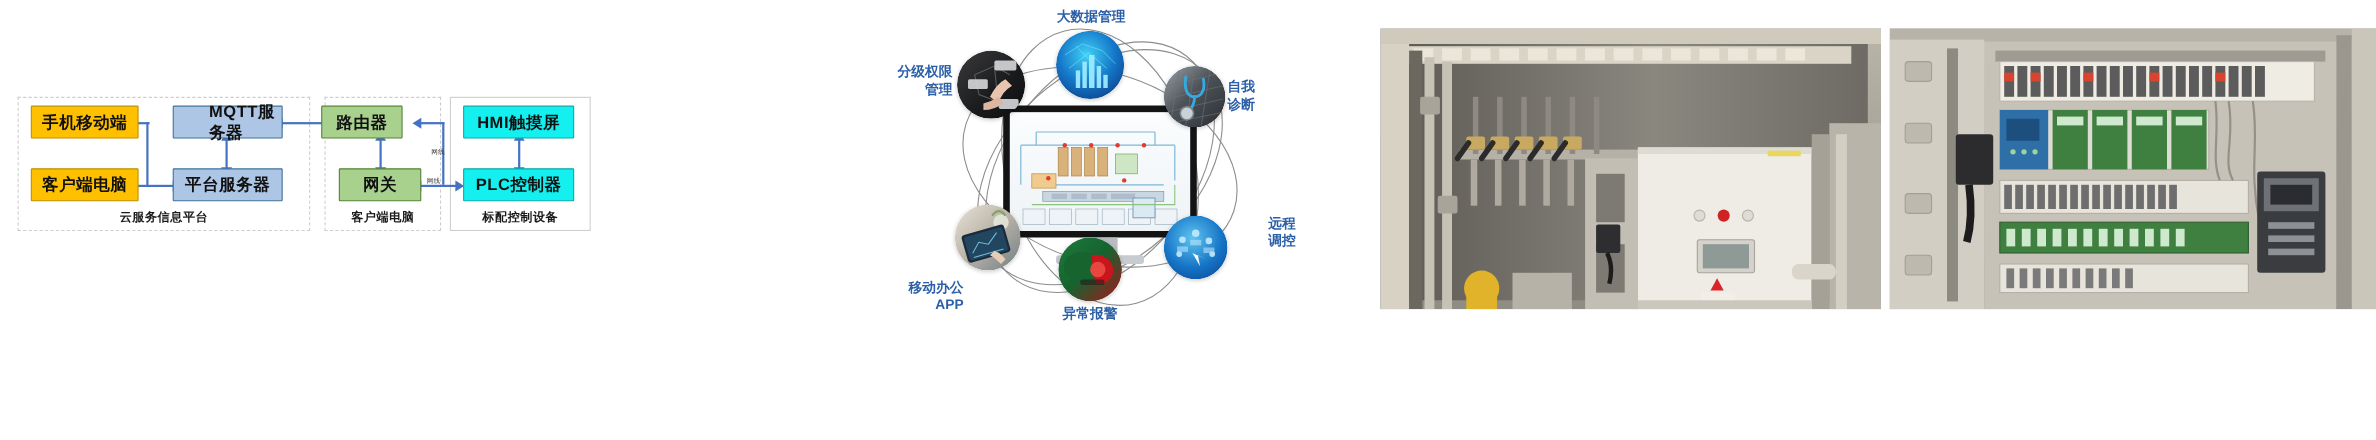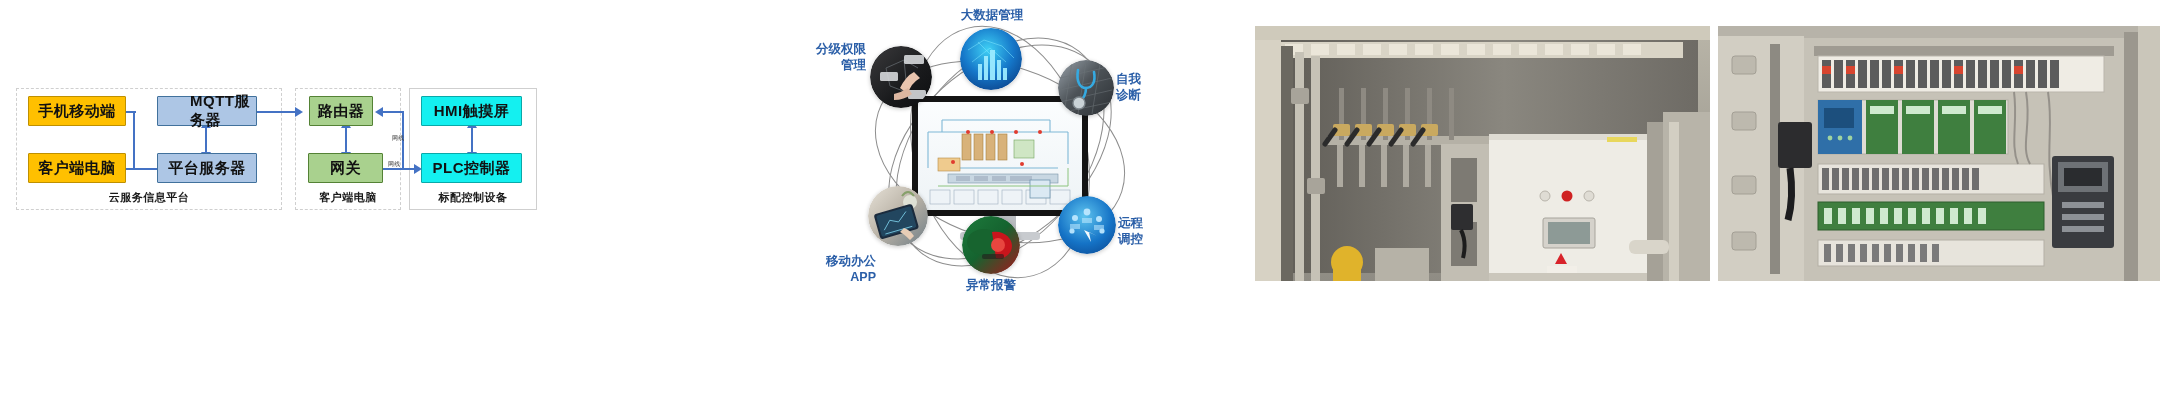--- a/index.html
+++ b/index.html
@@ -337,7 +337,7 @@
         <path d="M24 48 q8 -2 14 -6 l4 6 q-8 6 -18 6z" fill="#dcb6a0"></path>
       </svg>
     </div>
-    <div class="olabel" style="left:24px;top:42px;width:82px;text-align:right;">
+    <div class="olabel" style="left:24px;top:58px;width:82px;text-align:right;">
       <div>分级权限</div>
       <div>管理</div>
     </div>

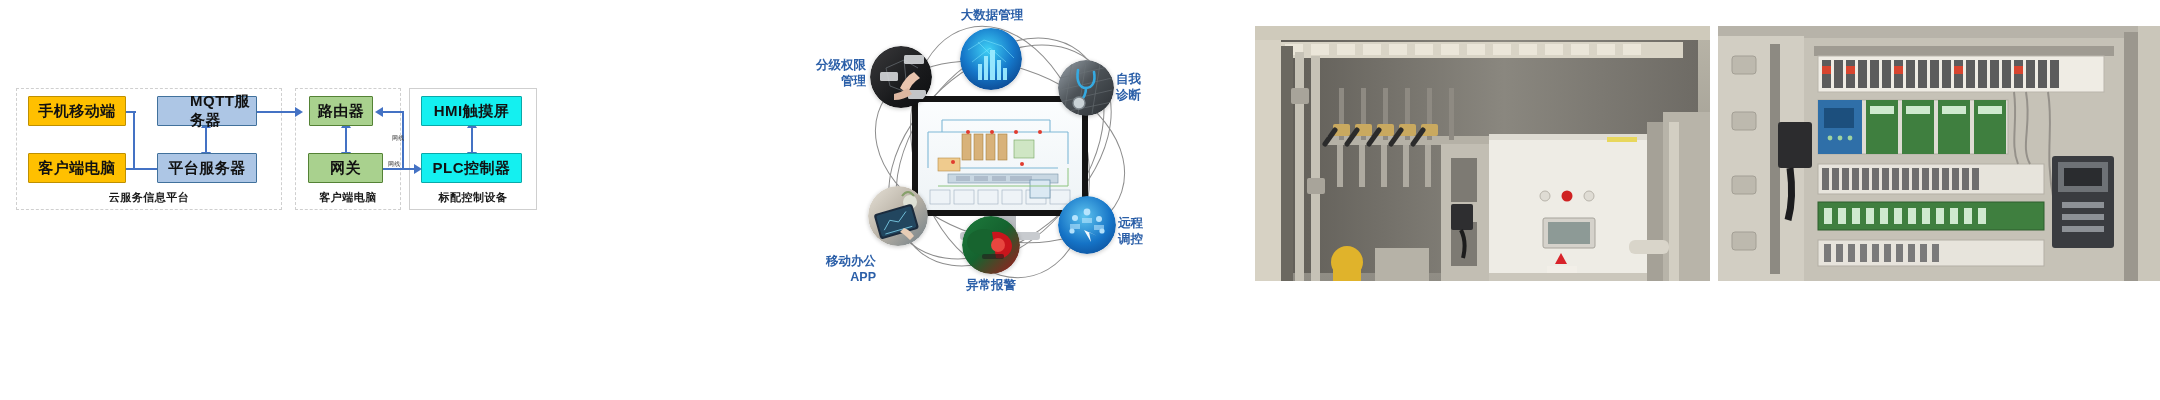--- a/index.html
+++ b/index.html
@@ -107,7 +107,7 @@
     <div class="node blue" style="left:157px;top:153px;width:100px;height:30px;">
       <span>平台服务器</span>
     </div>
-    <div class="node green" style="left:309px;top:96px;width:64px;height:30px;">
+    <div class="node green" style="left:292px;top:96px;width:74px;height:30px;">
       <span>路由器</span>
     </div>
     <div class="node green" style="left:308px;top:153px;width:75px;height:30px;">

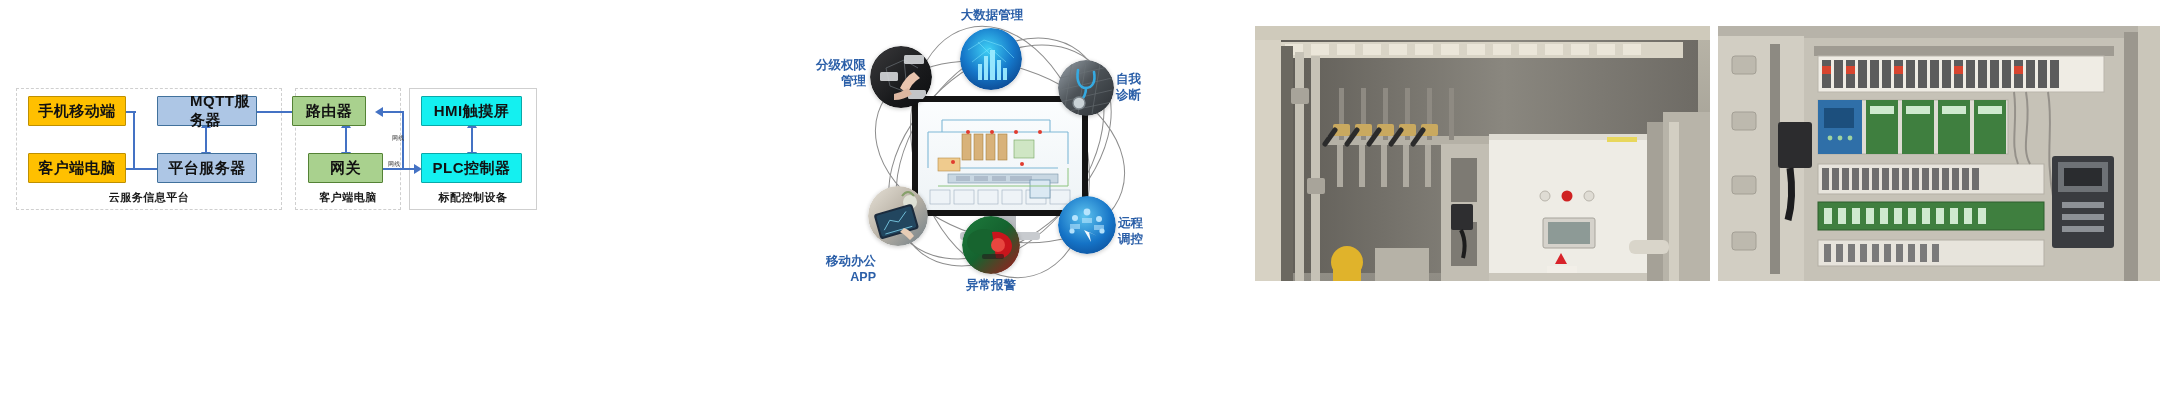--- a/index.html
+++ b/index.html
@@ -283,7 +283,7 @@
         <path d="M26 34 L33 46 L31 36 L39 40 Z" fill="#ffffff" opacity=".95"></path>
       </svg>
     </div>
-    <div class="olabel" style="left:358px;top:216px;width:60px;text-align:left;">
+    <div class="olabel" style="left:358px;top:196px;width:60px;text-align:right;">
       <div>远程</div>
       <div>调控</div>
     </div>

